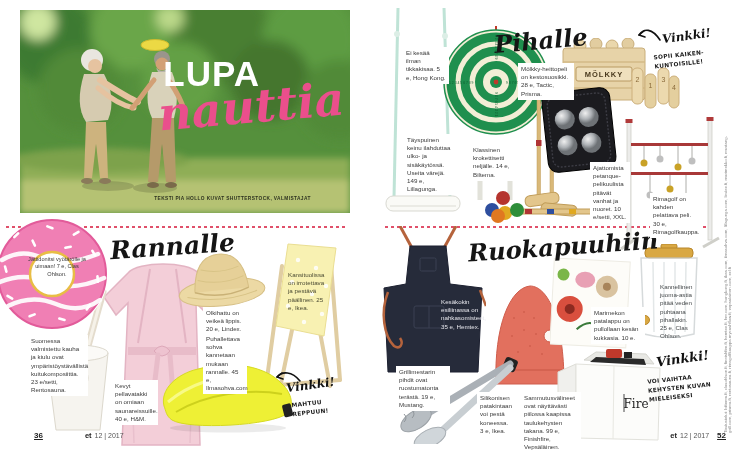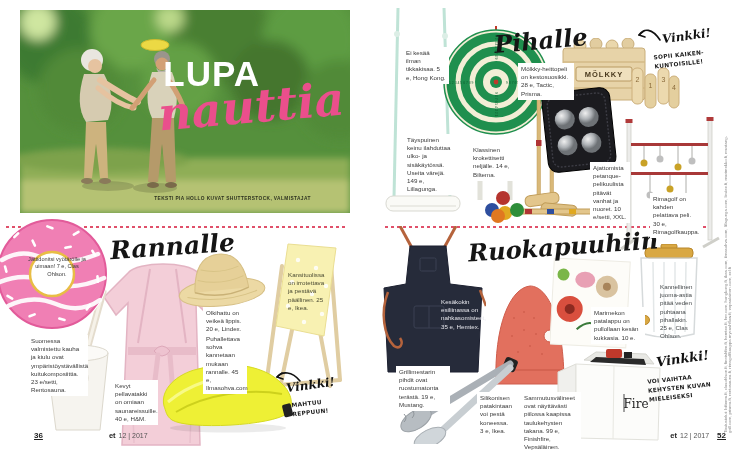--- a/index.html
+++ b/index.html
@@ -41,7 +41,7 @@
   
   .footer{top:431px;font-size:7px;color:#555;z-index:6;display:flex;align-items:baseline;}
   .footer .pg{font:700 8px "Liberation Sans",sans-serif;color:#222;text-decoration:underline;}
-  .footer .brand{font:700 7.5px "Liberation Sans",sans-serif;color:#222;margin-left:24px;}
+  .footer .brand{font:700 7.5px "Liberation Sans",sans-serif;color:#222;}
   .footer-left{left:34px;gap:42px;}
   .footer-right{left:640px;width:86px;justify-content:flex-end;gap:8px;}
   .issuewrap{display:flex;gap:3px;align-items:baseline;}

